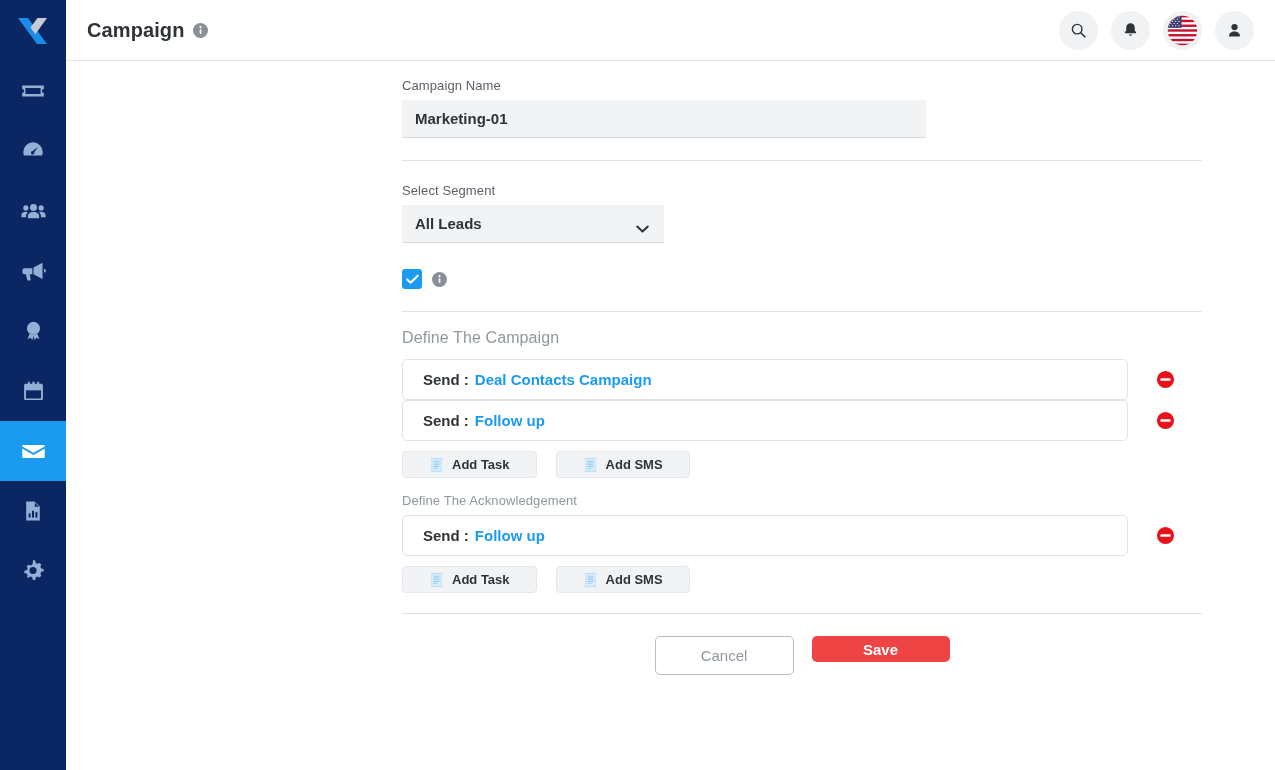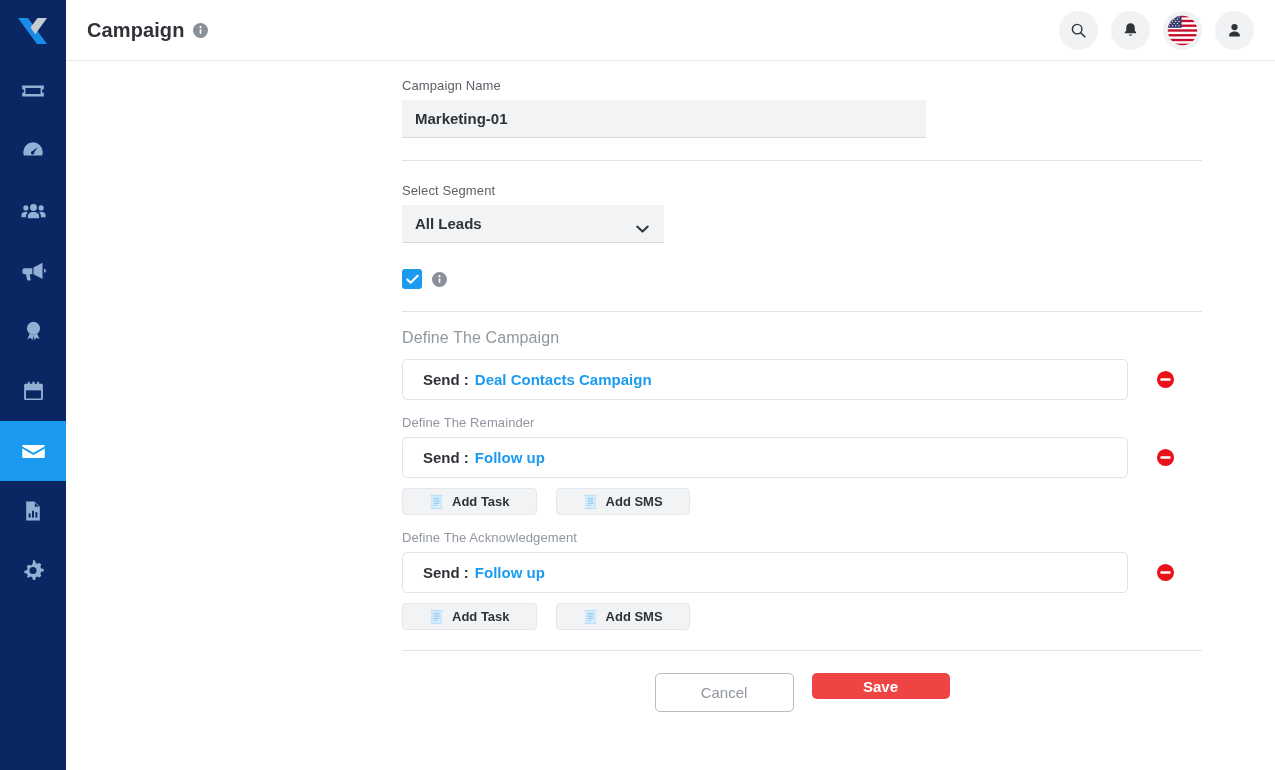--- a/index.html
+++ b/index.html
@@ -547,7 +547,6 @@
           </div>
         </div>
 
-        <div class="sub-title">Define The Remainder</div>
         <div class="step-row">
           <div class="step-box">
             <span class="step-send">Send :</span>

